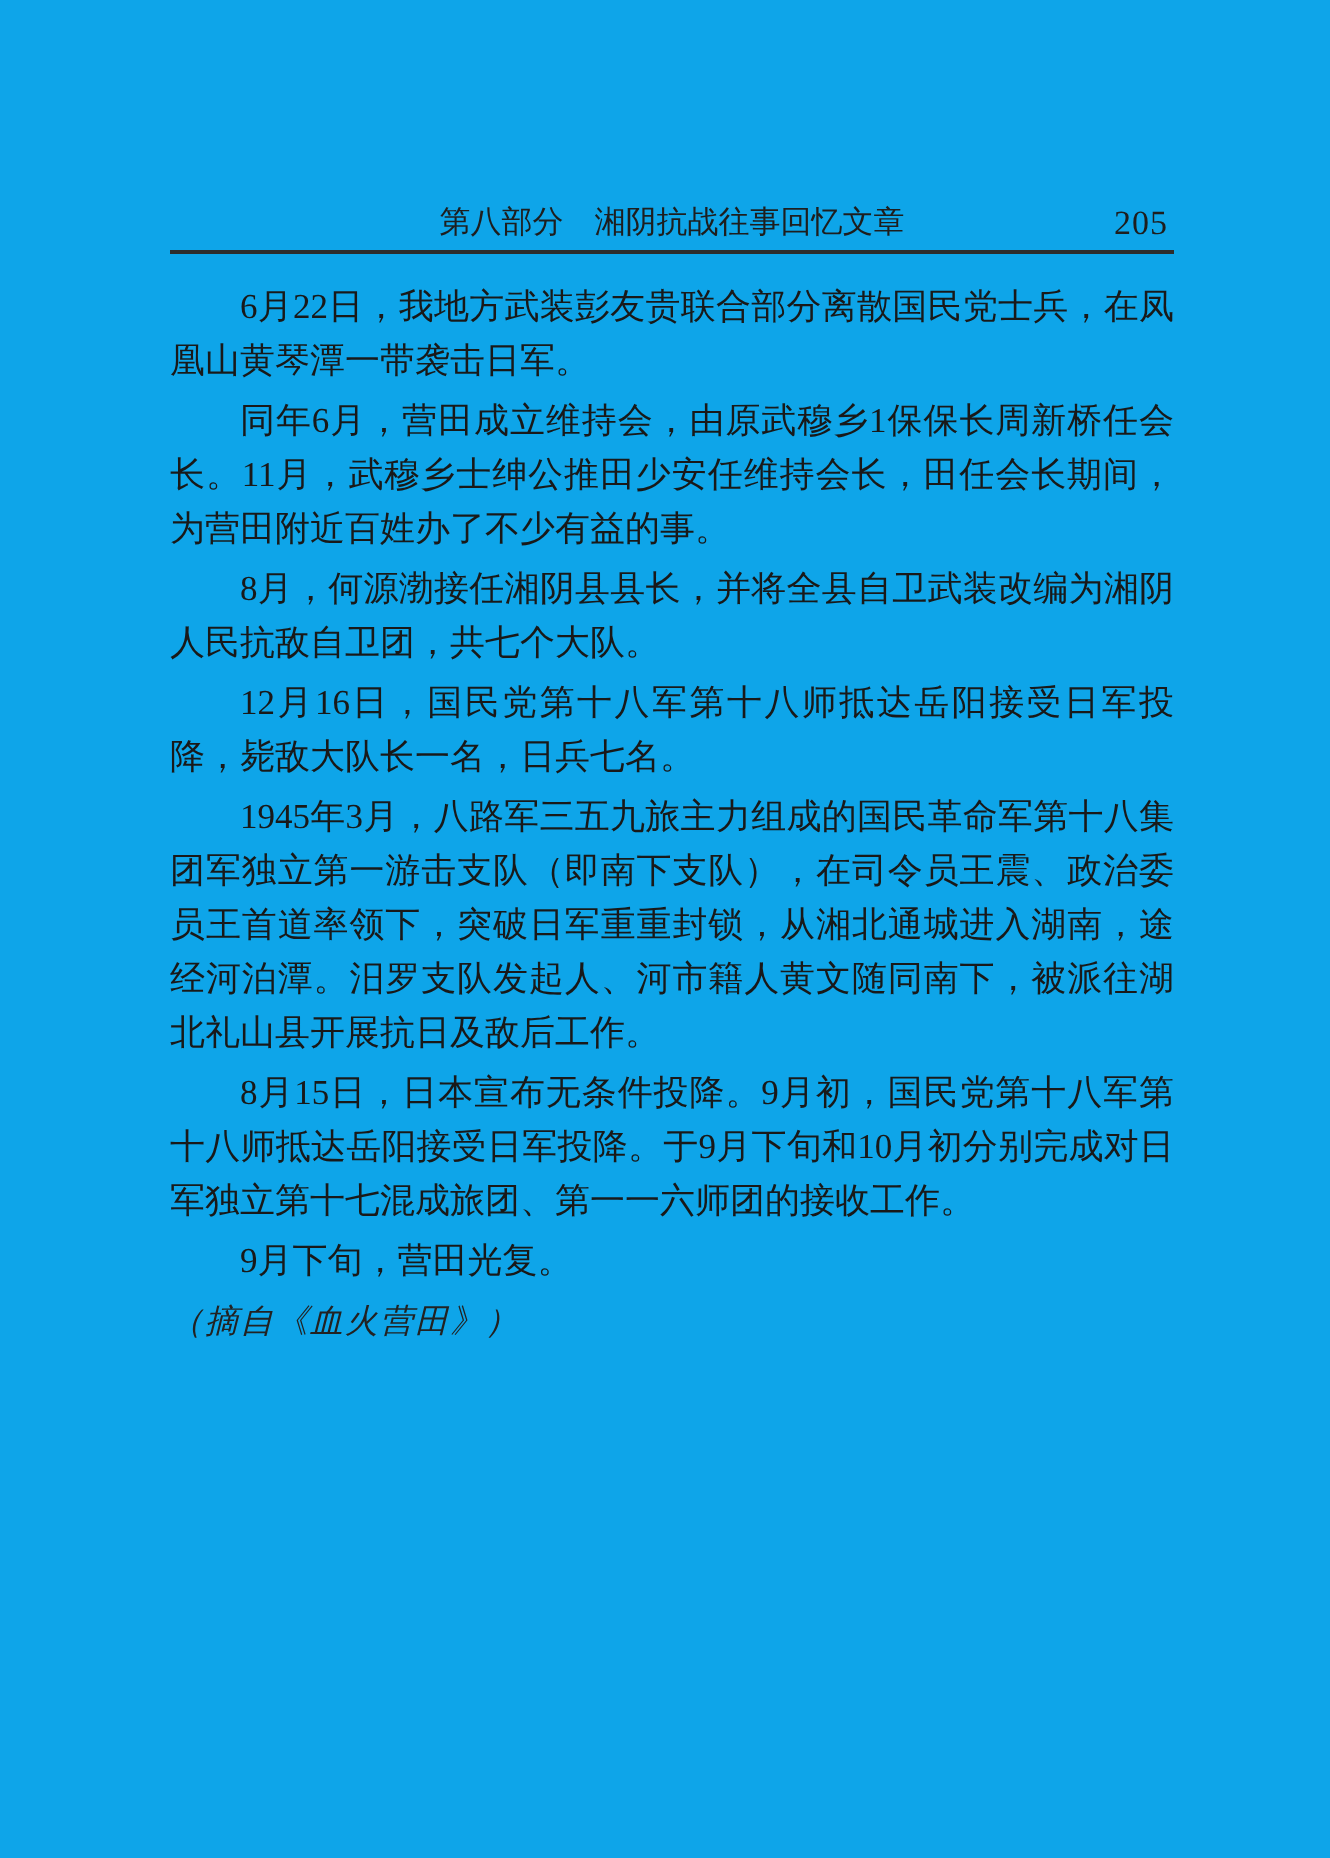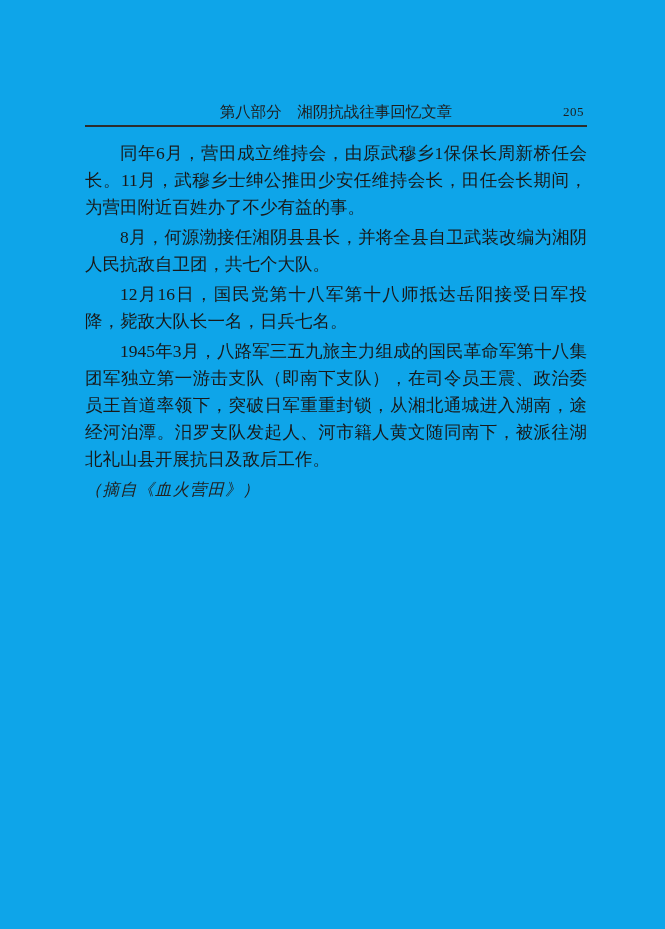--- a/index.html
+++ b/index.html
@@ -38,7 +38,7 @@
     position: absolute;
     right: 3px;
     top: 0;
-    font-size: 13px;
+    font-size: 17px;
     line-height: 22px;
     letter-spacing: 0.5px;
   }

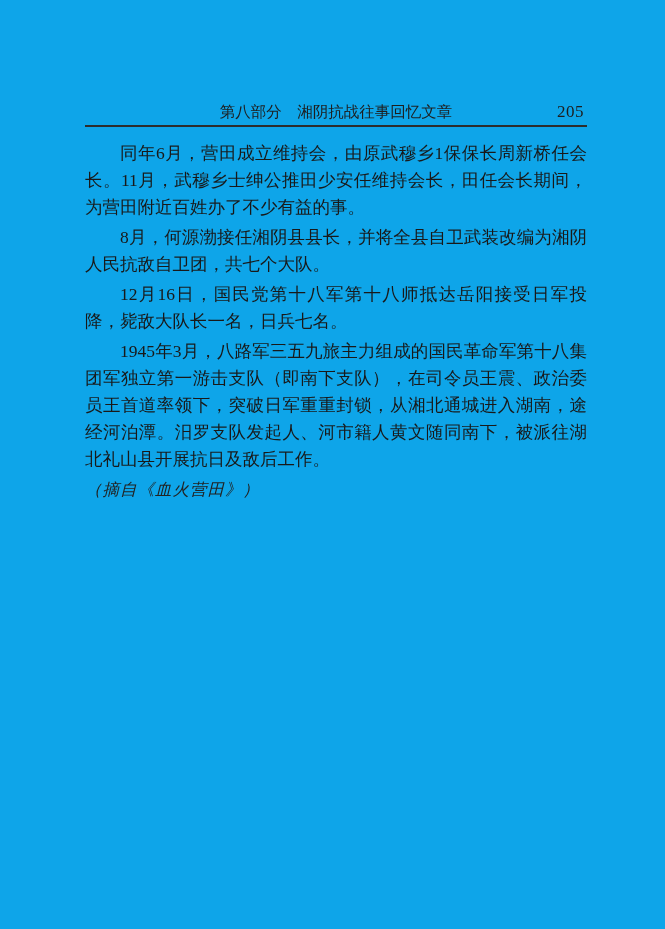--- a/index.html
+++ b/index.html
@@ -83,6 +83,7 @@
     <div class="rule"></div>
 
     <div class="body">
+      <p>6月22日，我地方武装彭友贵联合部分离散国民党士兵，在凤凰山黄琴潭一带袭击日军。</p>
       <p>同年6月，营田成立维持会，由原武穆乡1保保长周新桥任会长。11月，武穆乡士绅公推田少安任维持会长，田任会长期间，为营田附近百姓办了不少有益的事。</p>
       <p>8月，何源渤接任湘阴县县长，并将全县自卫武装改编为湘阴人民抗敌自卫团，共七个大队。</p>
       <p>12月16日，国民党第十八军第十八师抵达岳阳接受日军投降，毙敌大队长一名，日兵七名。</p>

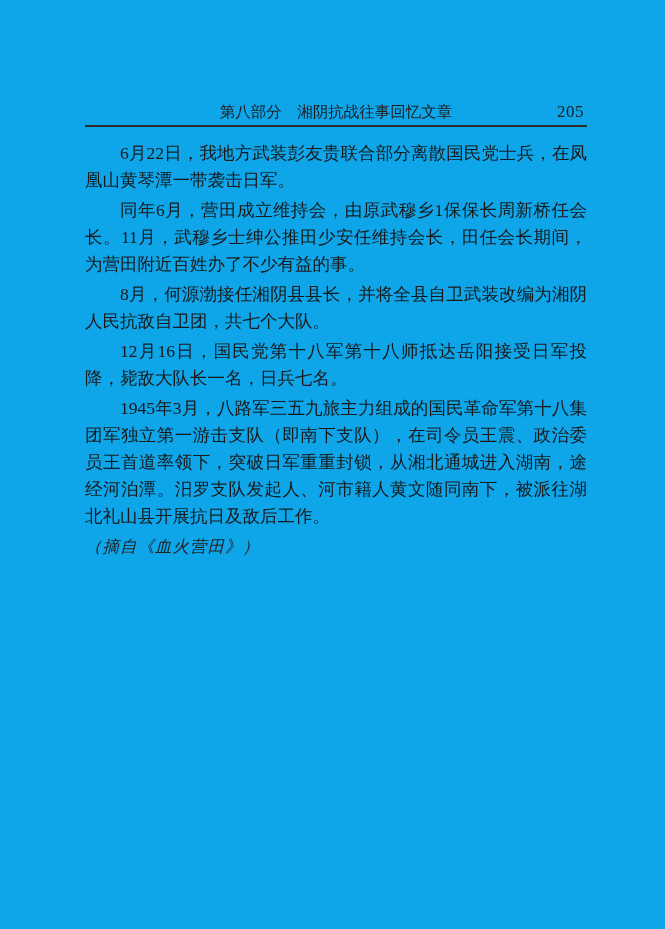--- a/index.html
+++ b/index.html
@@ -88,6 +88,7 @@
       <p>8月，何源渤接任湘阴县县长，并将全县自卫武装改编为湘阴人民抗敌自卫团，共七个大队。</p>
       <p>12月16日，国民党第十八军第十八师抵达岳阳接受日军投降，毙敌大队长一名，日兵七名。</p>
       <p>1945年3月，八路军三五九旅主力组成的国民革命军第十八集团军独立第一游击支队（即南下支队），在司令员王震、政治委员王首道率领下，突破日军重重封锁，从湘北通城进入湖南，途经河泊潭。汨罗支队发起人、河市籍人黄文随同南下，被派往湖北礼山县开展抗日及敌后工作。</p>
+      <p>8月15日，日本宣布无条件投降。9月初，国民党第十八军第十八师抵达岳阳接受日军投降。于9月下旬和10月初分别完成对日军独立第十七混成旅团、第一一六师团的接收工作。</p>
       <p class="attribution">（摘自《血火营田》）</p>
     </div>
 

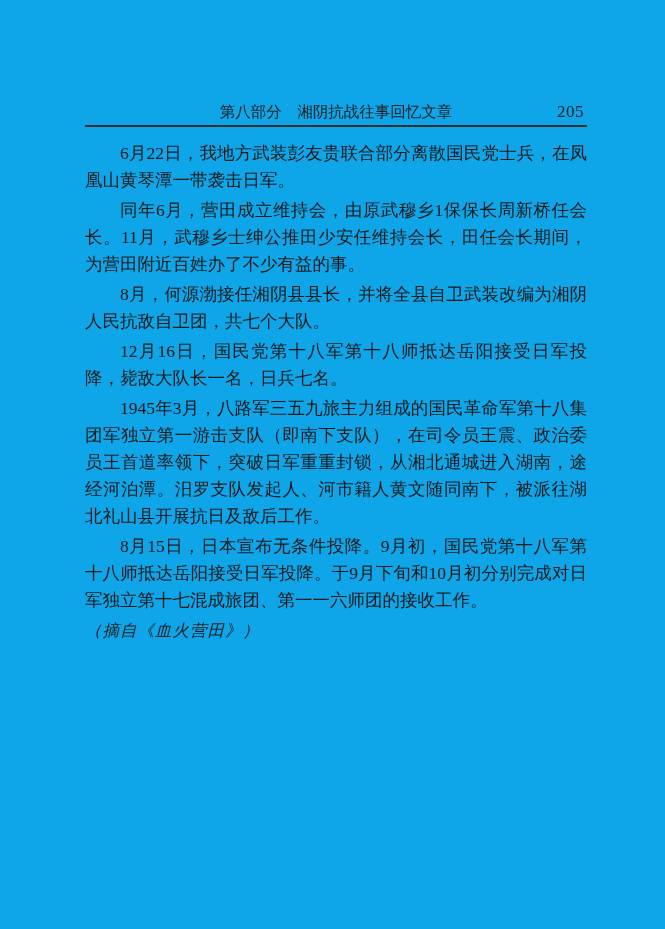--- a/index.html
+++ b/index.html
@@ -89,6 +89,7 @@
       <p>12月16日，国民党第十八军第十八师抵达岳阳接受日军投降，毙敌大队长一名，日兵七名。</p>
       <p>1945年3月，八路军三五九旅主力组成的国民革命军第十八集团军独立第一游击支队（即南下支队），在司令员王震、政治委员王首道率领下，突破日军重重封锁，从湘北通城进入湖南，途经河泊潭。汨罗支队发起人、河市籍人黄文随同南下，被派往湖北礼山县开展抗日及敌后工作。</p>
       <p>8月15日，日本宣布无条件投降。9月初，国民党第十八军第十八师抵达岳阳接受日军投降。于9月下旬和10月初分别完成对日军独立第十七混成旅团、第一一六师团的接收工作。</p>
+      <p>9月下旬，营田光复。</p>
       <p class="attribution">（摘自《血火营田》）</p>
     </div>
 

